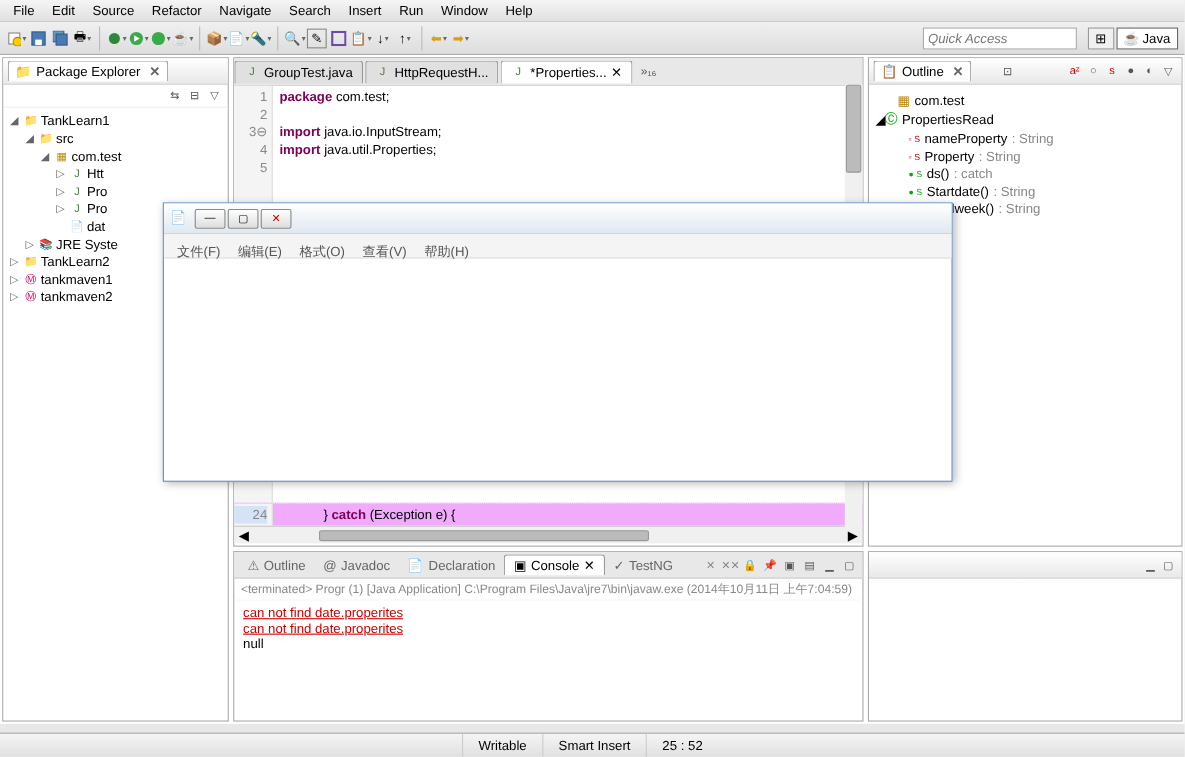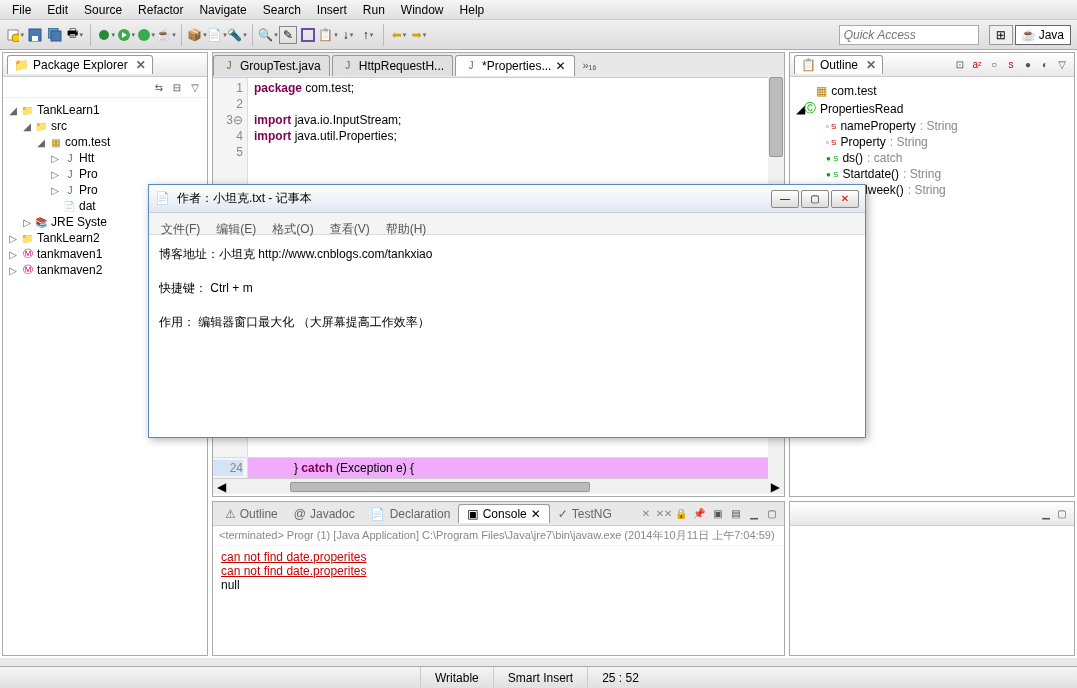--- a/index.html
+++ b/index.html
@@ -315,7 +315,7 @@
         <span class="title">📋 <span>Outline</span> <span class="closex">✕</span></span>
         <div style="margin-left:auto;display:flex;gap:1px;">
           <span class="mini-btn">⊡</span>
-          <span class="mini-btn" style="color:#c00;">aᶻ</span>
+          <span class="mini-btn" style="color:#c00;margin-left:44px;">aᶻ</span>
           <span class="mini-btn">○</span>
           <span class="mini-btn" style="color:#c00;">s</span>
           <span class="mini-btn">●</span>

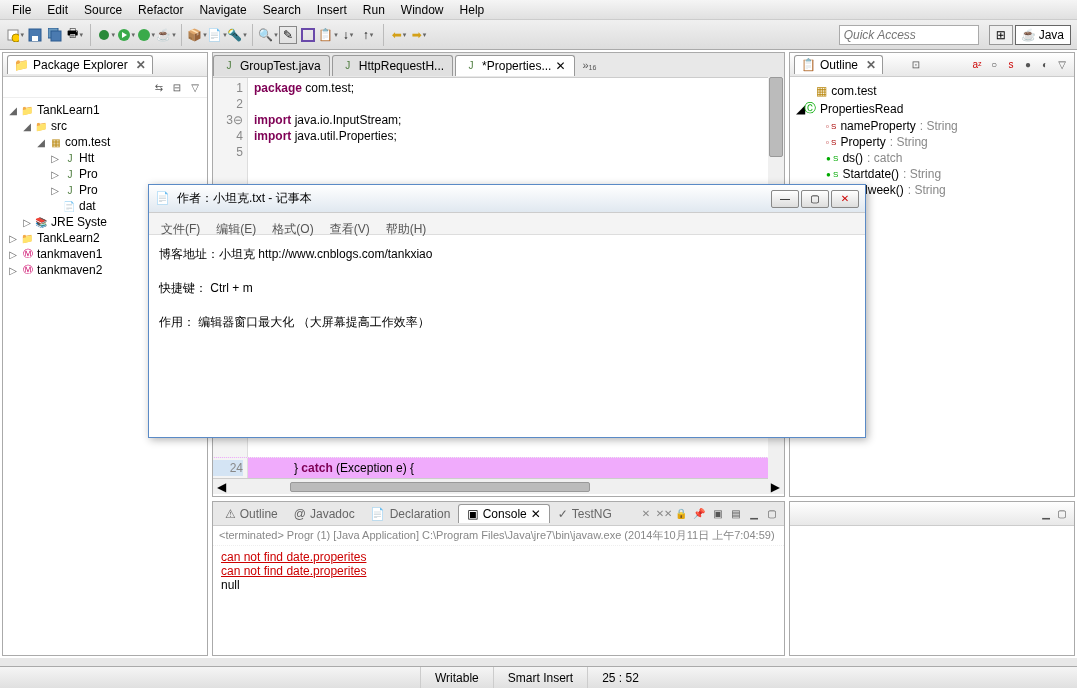--- a/index.html
+++ b/index.html
@@ -380,7 +380,6 @@
 <div class="notepad">
   <div class="np-title">
     <span class="ico">📄</span>
-    <span class="text">作者：小坦克.txt - 记事本</span>
     <div class="np-winbtns">
       <span class="np-winbtn">—</span>
       <span class="np-winbtn">▢</span>

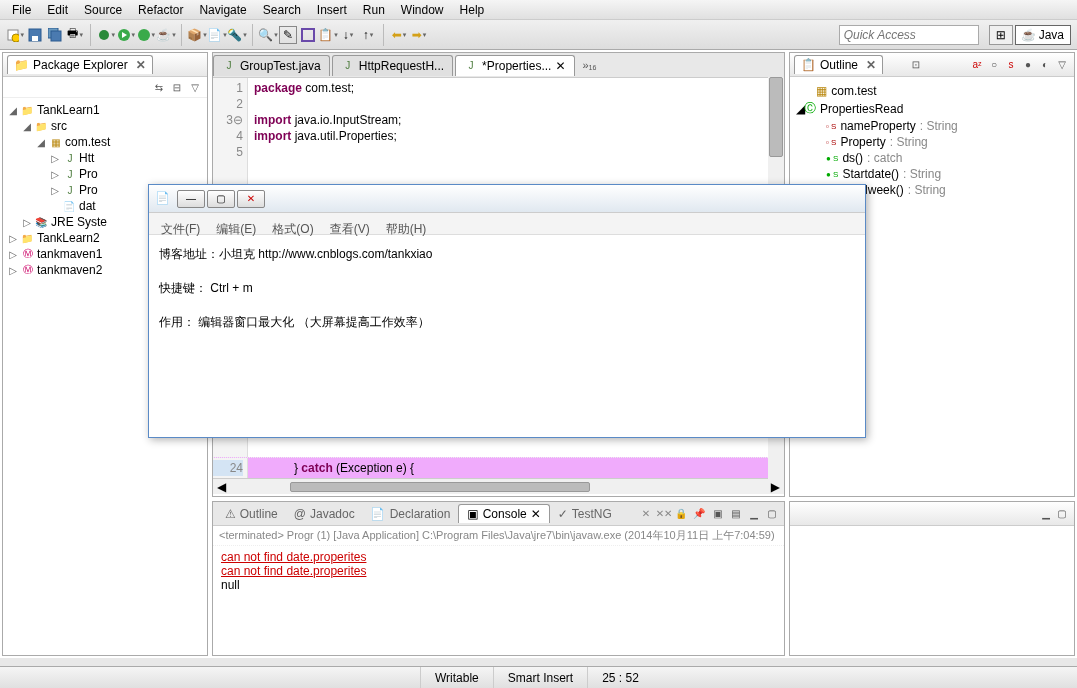--- a/index.html
+++ b/index.html
@@ -393,13 +393,6 @@
     <span>查看(V)</span>
     <span>帮助(H)</span>
   </div>
-  <div class="np-body">
-    <div>博客地址：小坦克   http://www.cnblogs.com/tankxiao</div>
-    <div style="height:8px;"></div>
-    <div>快捷键：  Ctrl + m</div>
-    <div style="height:8px;"></div>
-    <div>作用：  编辑器窗口最大化  （大屏幕提高工作效率）</div>
-  </div>
 </div>
 
 </body></html>

